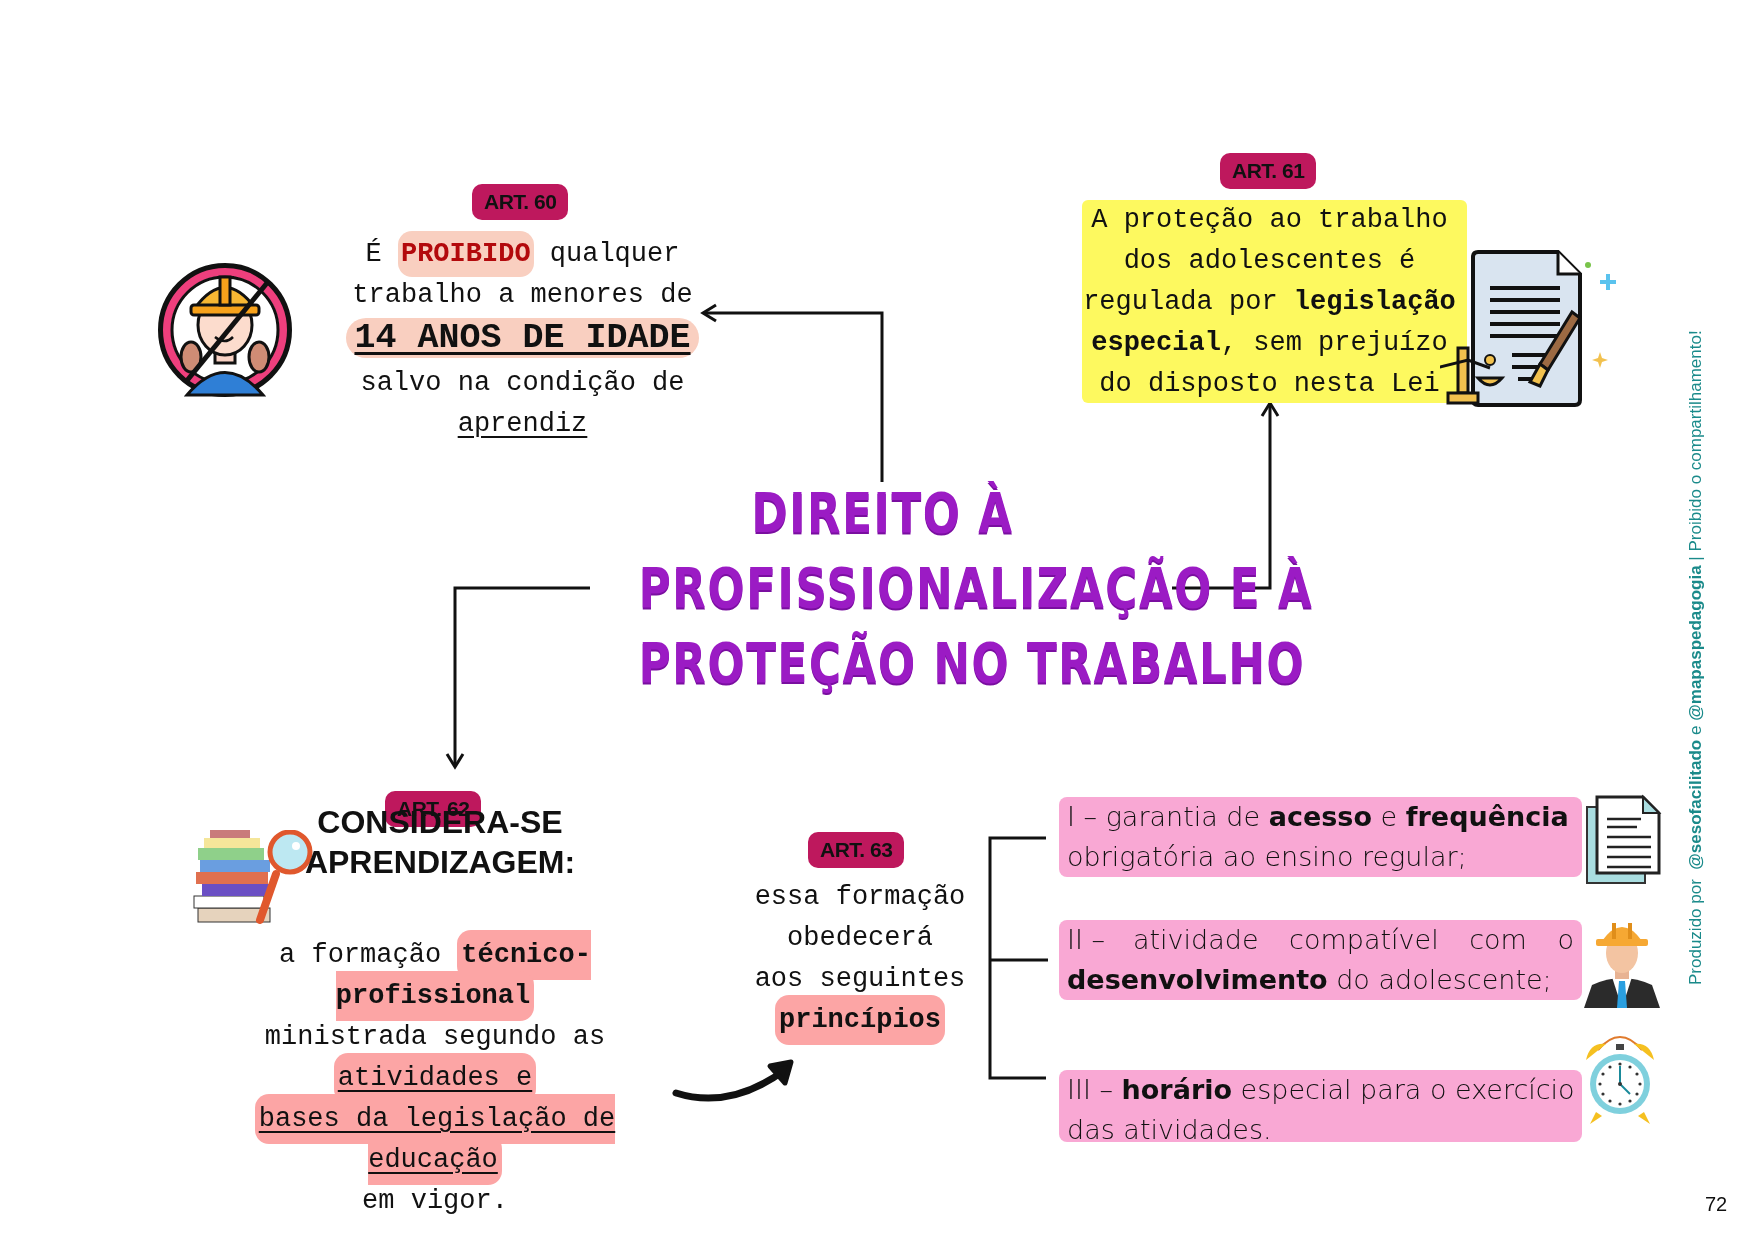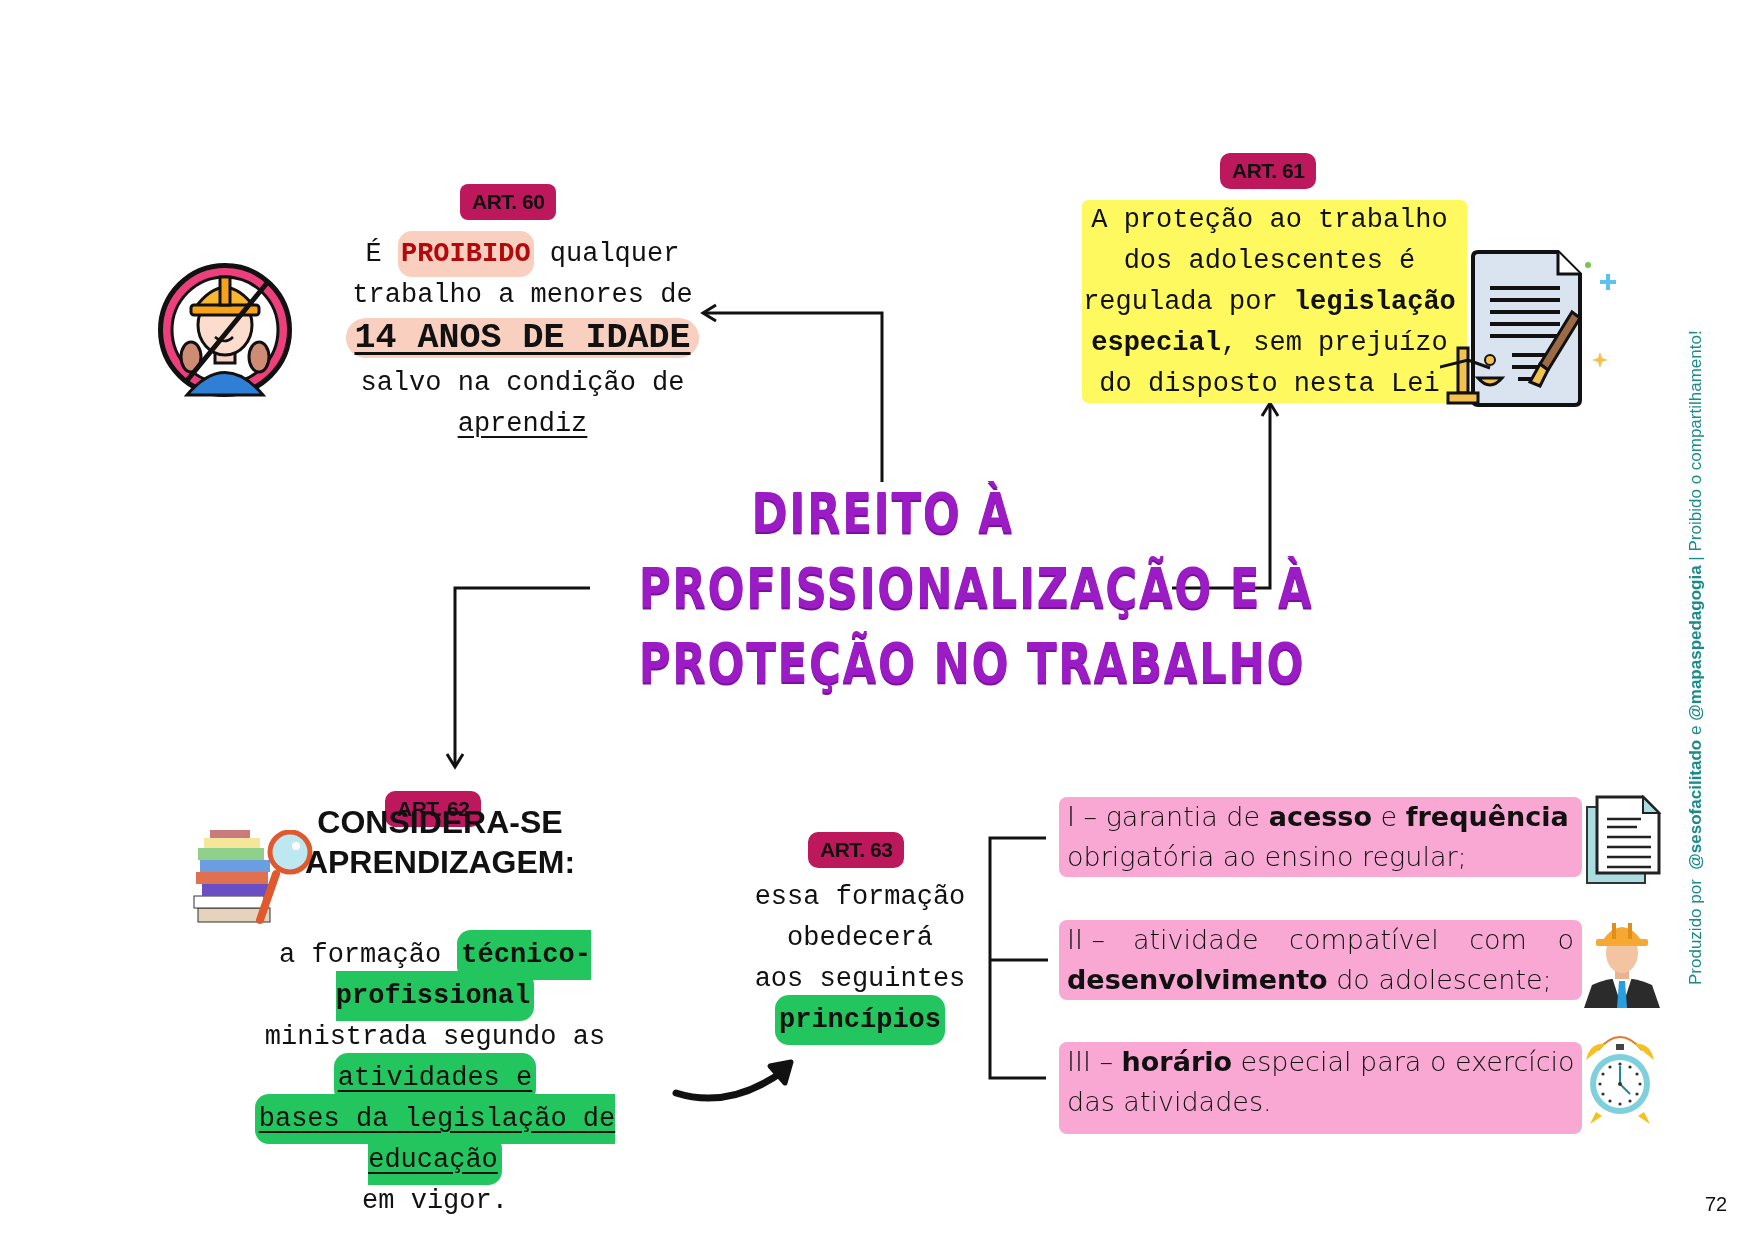--- a/index.html
+++ b/index.html
@@ -43,7 +43,7 @@
   <path d="M990 960 L1048 960" fill="none" stroke="#111" stroke-width="3"></path>
 </svg>
 
-<div class="badge" style="left:460px;top:184px;border-radius:8px;">ART. 60</div>
+<div class="badge" style="left:472px;top:184px;">ART. 60</div>
 
 <div class="abs" style="left:155px;top:245px;width:140px;height:170px;">
   <svg width="140" height="170" viewBox="0 0 140 170">

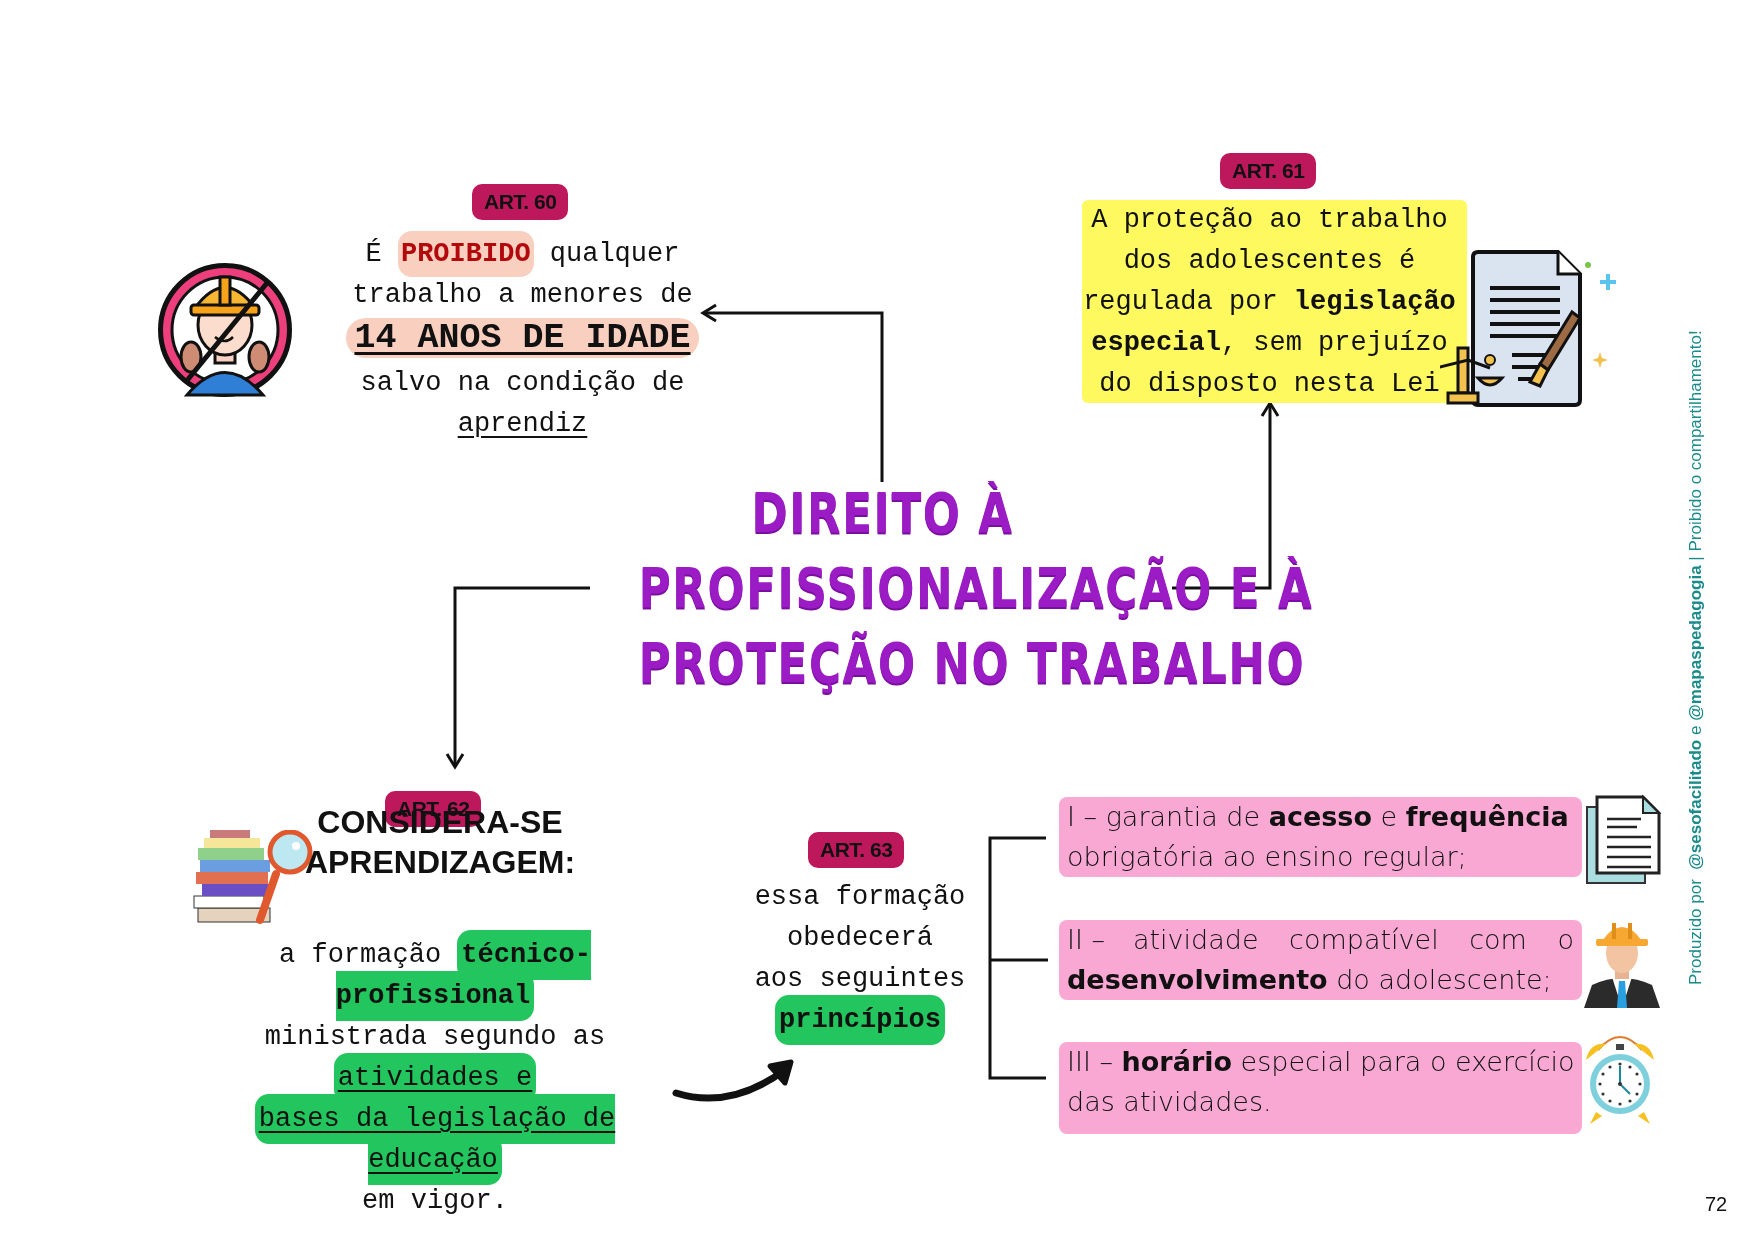--- a/index.html
+++ b/index.html
@@ -10,7 +10,7 @@
   .para b{font-weight:700;text-align:right;}
   .hl-red{background:#f9cfc0;border-radius:14px;color:#b3090c;font-weight:700;padding:8px 3px;}
   .hl-peach{background:#f9cfc0;border-radius:20px;padding:0 8px;font-weight:700;font-size:35px;text-decoration:underline;text-decoration-thickness:3px;text-underline-offset:5px;}
-  .hl-pink{background:#22c55e;border-radius:14px;padding:10px 4px;}
+  .hl-pink{background:#fca5a5;border-radius:14px;padding:10px 4px;}
   .ul{text-decoration:underline;text-decoration-thickness:2px;text-underline-offset:5px;}
   .title{position:absolute;left:570px;width:625px;text-align:center;color:#9b1bc4;font-family:"DejaVu Sans",sans-serif;font-weight:700;font-size:56px;line-height:75px;letter-spacing:2px;transform:scaleX(0.78);transform-origin:center;}
   .title .line{display:block;white-space:nowrap;text-shadow:0 2px 0 #7a0ea0;}

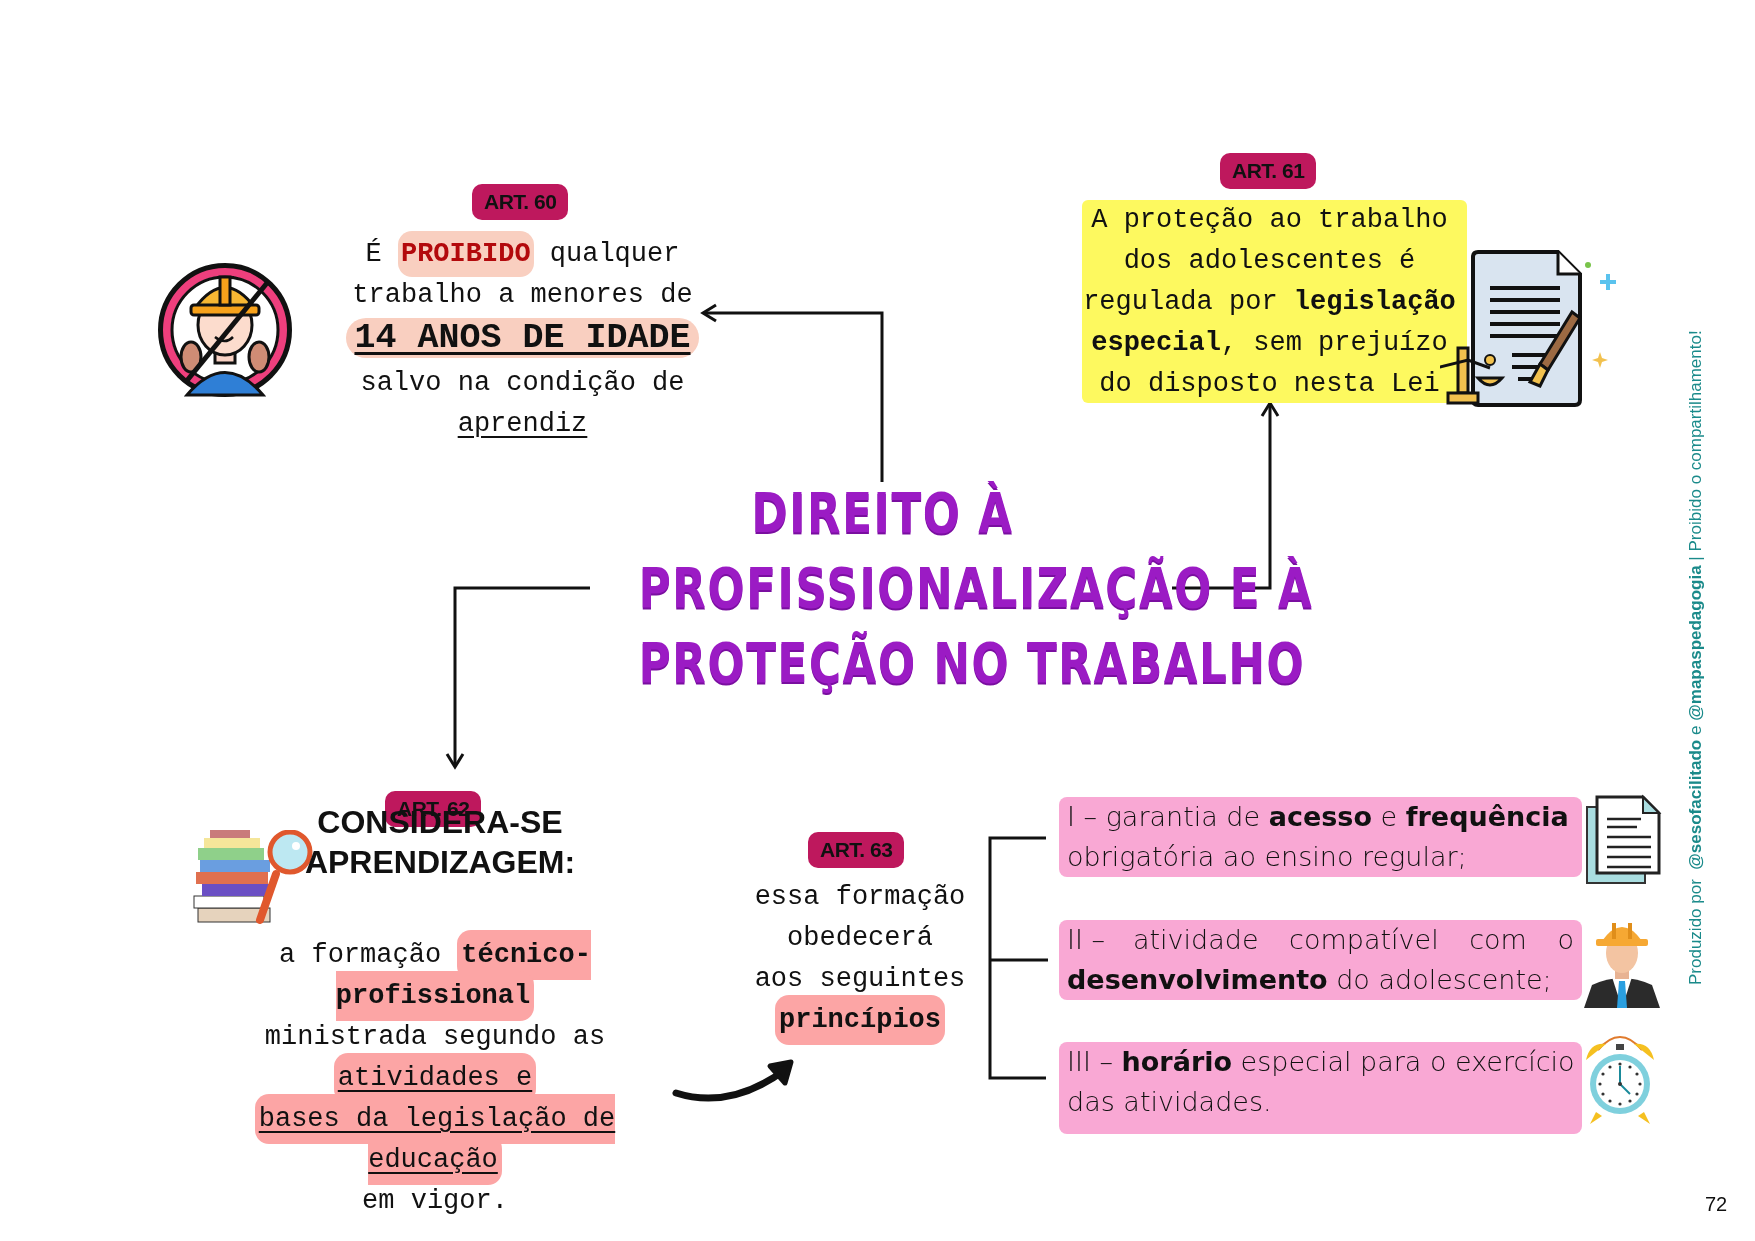--- a/index.html
+++ b/index.html
@@ -173,7 +173,7 @@
   <div><b>desenvolvimento</b> <span>do adolescente;</span></div>
 </div>
 
-<div class="pbox" style="top:1042px;height:92px;">
+<div class="pbox" style="top:1070px;height:72px;">
   <div style="white-space:nowrap;">
     <span>III –</span>
     <b>horário</b>

